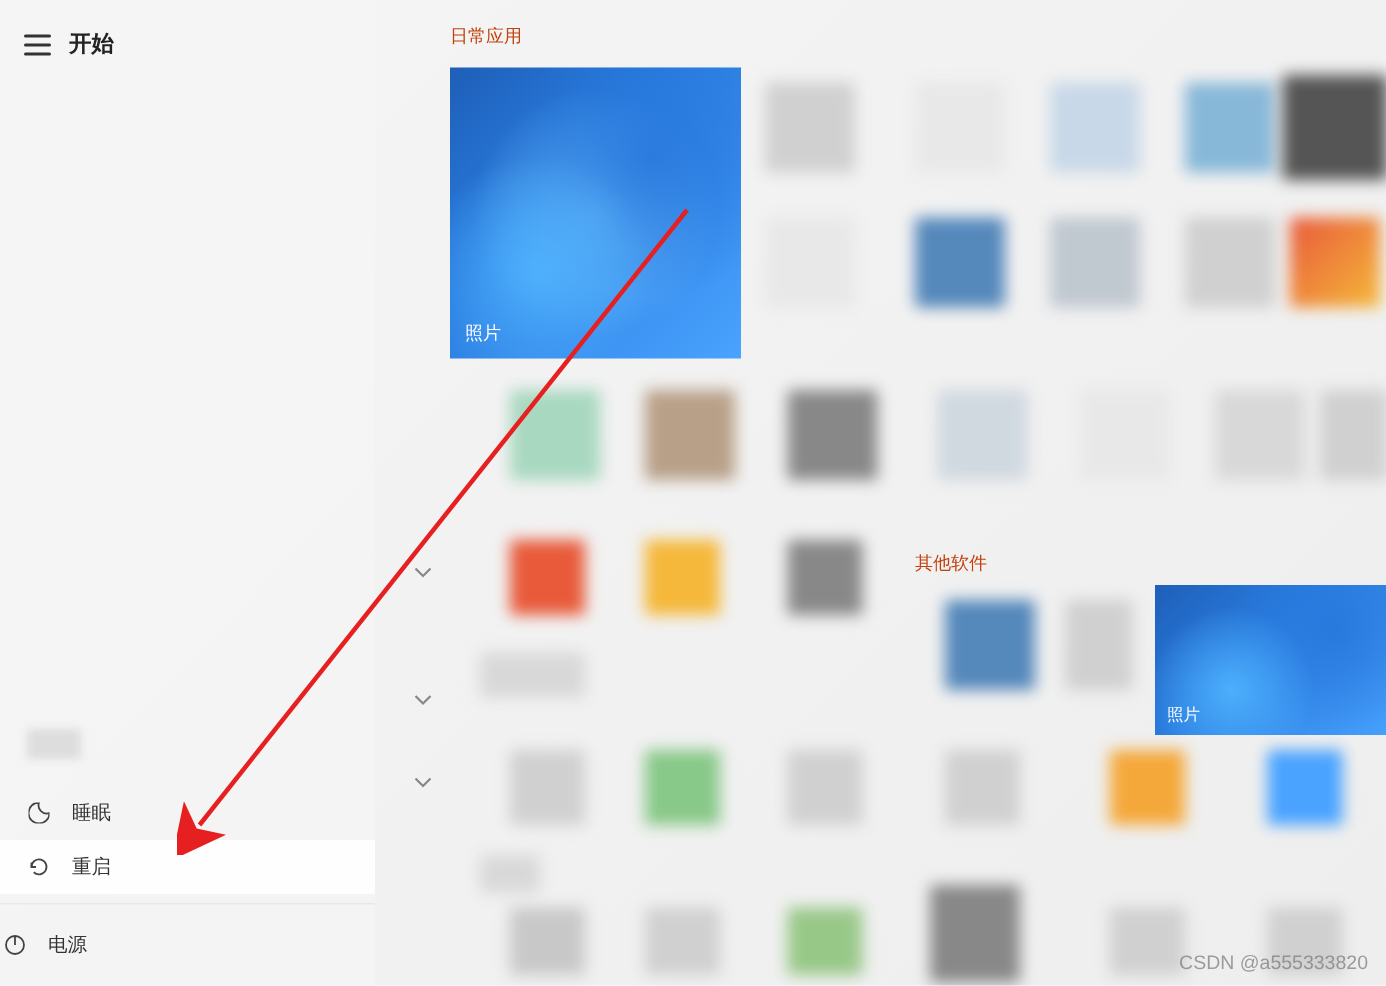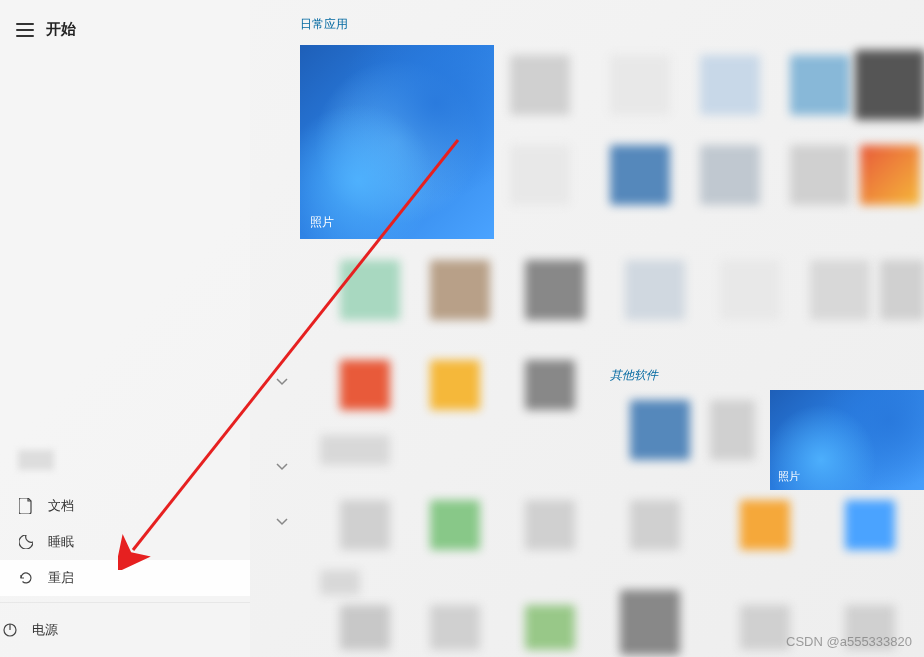--- a/index.html
+++ b/index.html
@@ -87,7 +87,7 @@
 }
 .section-title {
   font-size: 12px;
-  color: #0369a1;
+  color: #c2410c;
   margin-bottom: 12px;
 }
 .section-title.second {

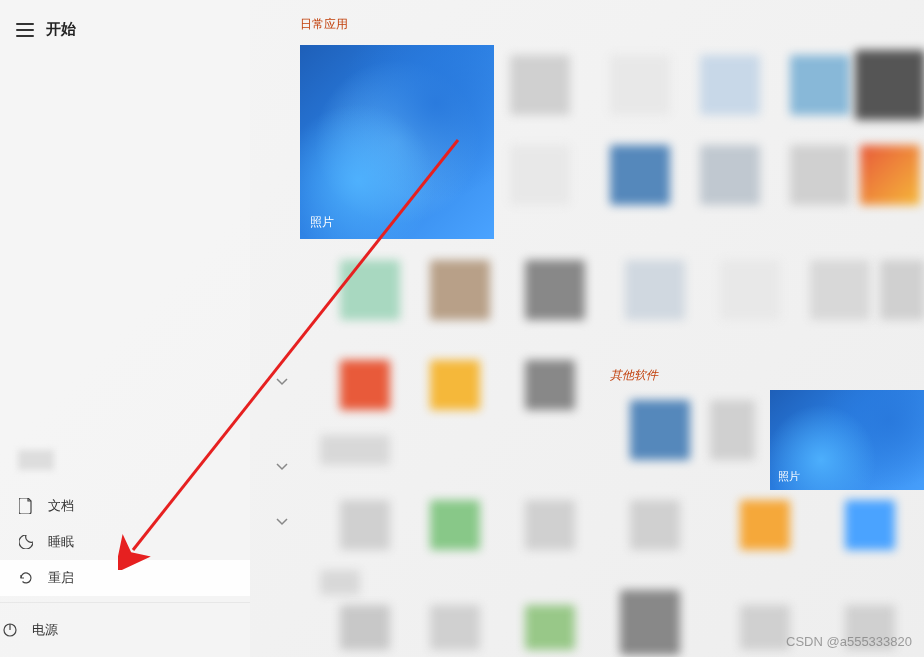--- a/index.html
+++ b/index.html
@@ -94,7 +94,6 @@
   position: absolute;
   left: 350px;
   top: 350px;
-  font-style: italic;
 }
 .tile-area {
   position: relative;

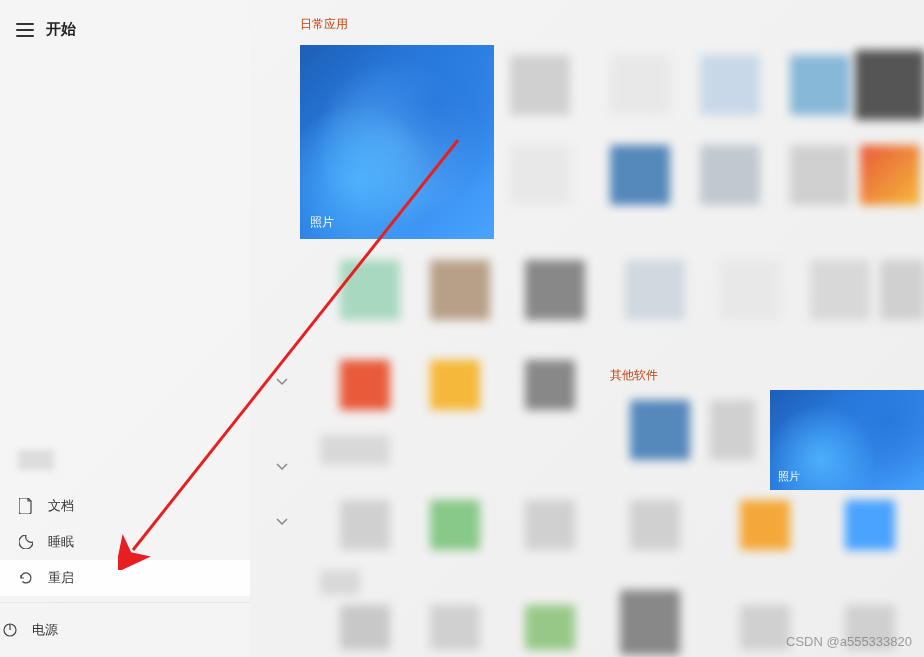--- a/index.html
+++ b/index.html
@@ -193,15 +193,6 @@
   <div class="sidebar-spacer"></div>
   <div class="user-blur"></div>
 
-  <div class="menu-item">
-    <span class="menu-icon">
-      <svg width="14" height="16" viewBox="0 0 14 16">
-          <path d="M2 0h7l3 3v11a2 2 0 0 1-2 2H2a2 2 0 0 1-2-2V2a2 2 0 0 1 2-2z" fill="none" stroke="#444" stroke-width="1.2"></path>
-          <path d="M9 0v3h3" fill="none" stroke="#444" stroke-width="1.2"></path>
-        </svg>
-    </span>
-    <span>文档</span>
-  </div>
 
   <div class="menu-item">
     <span class="menu-icon">

